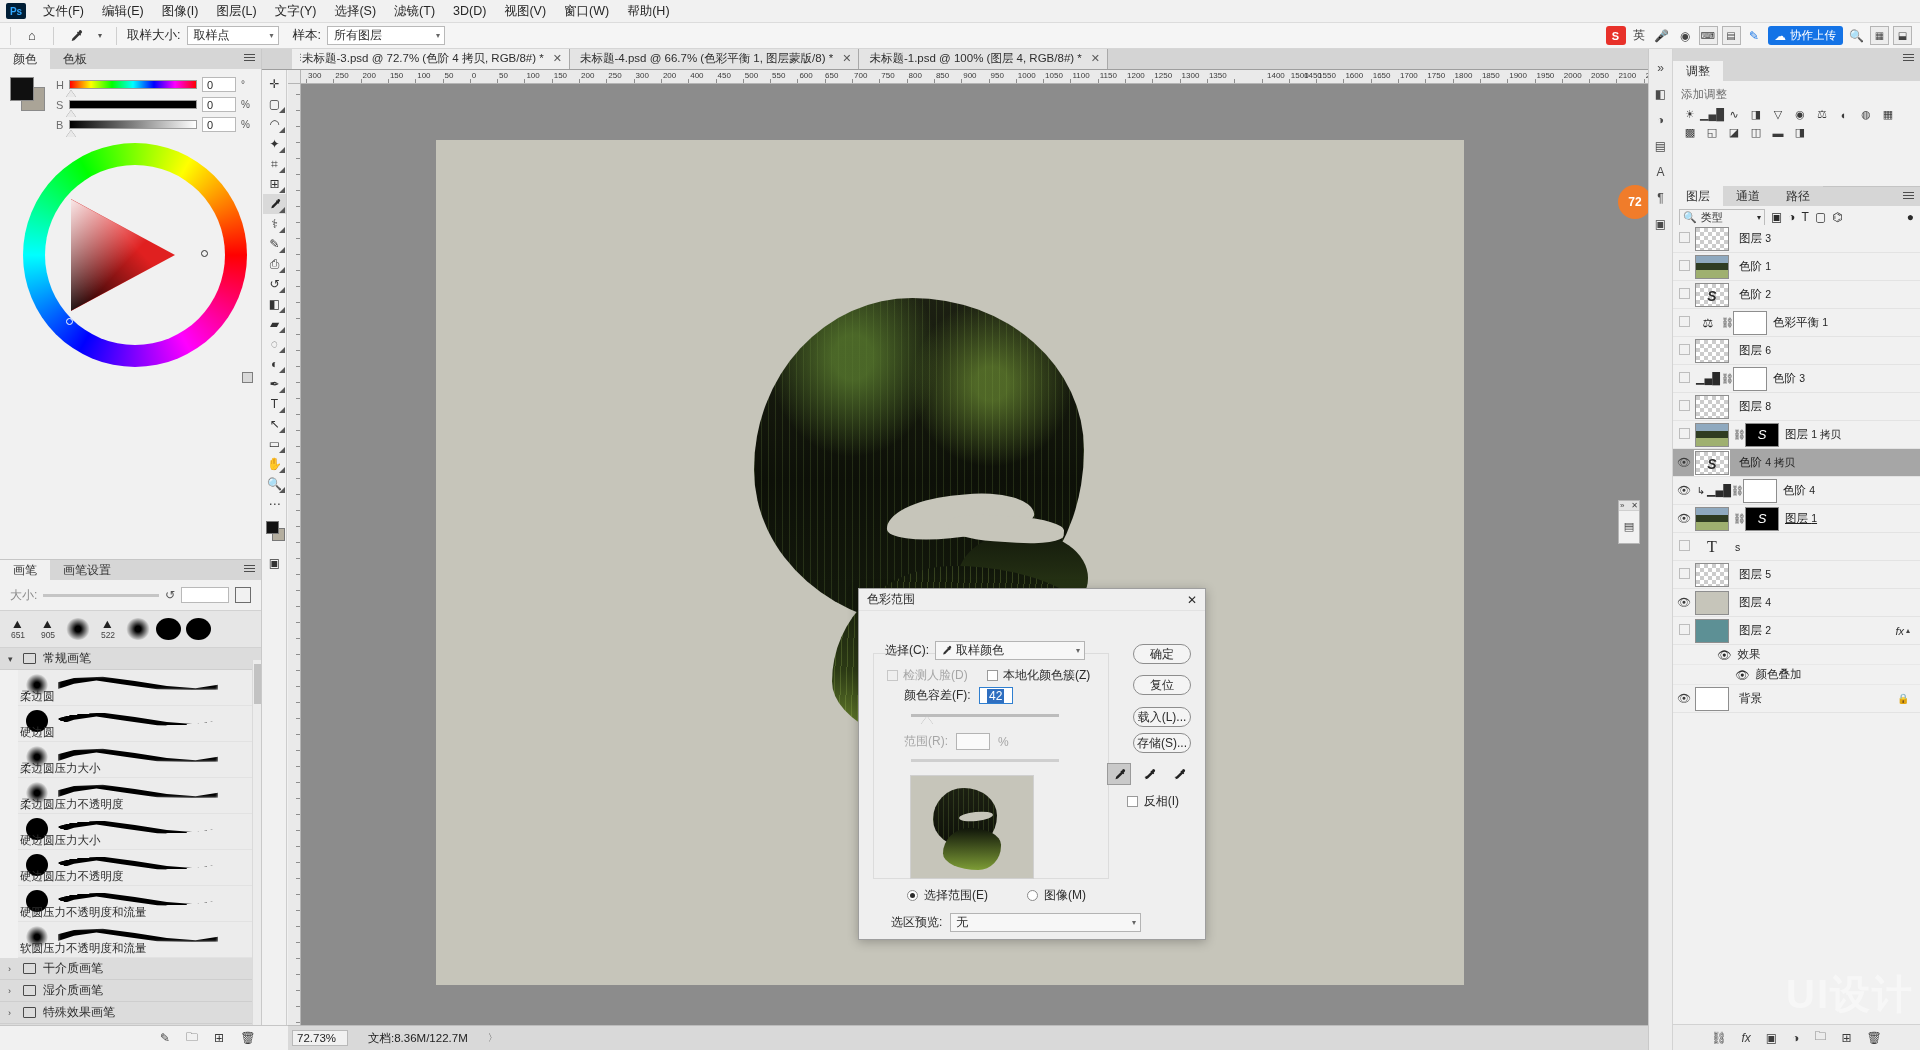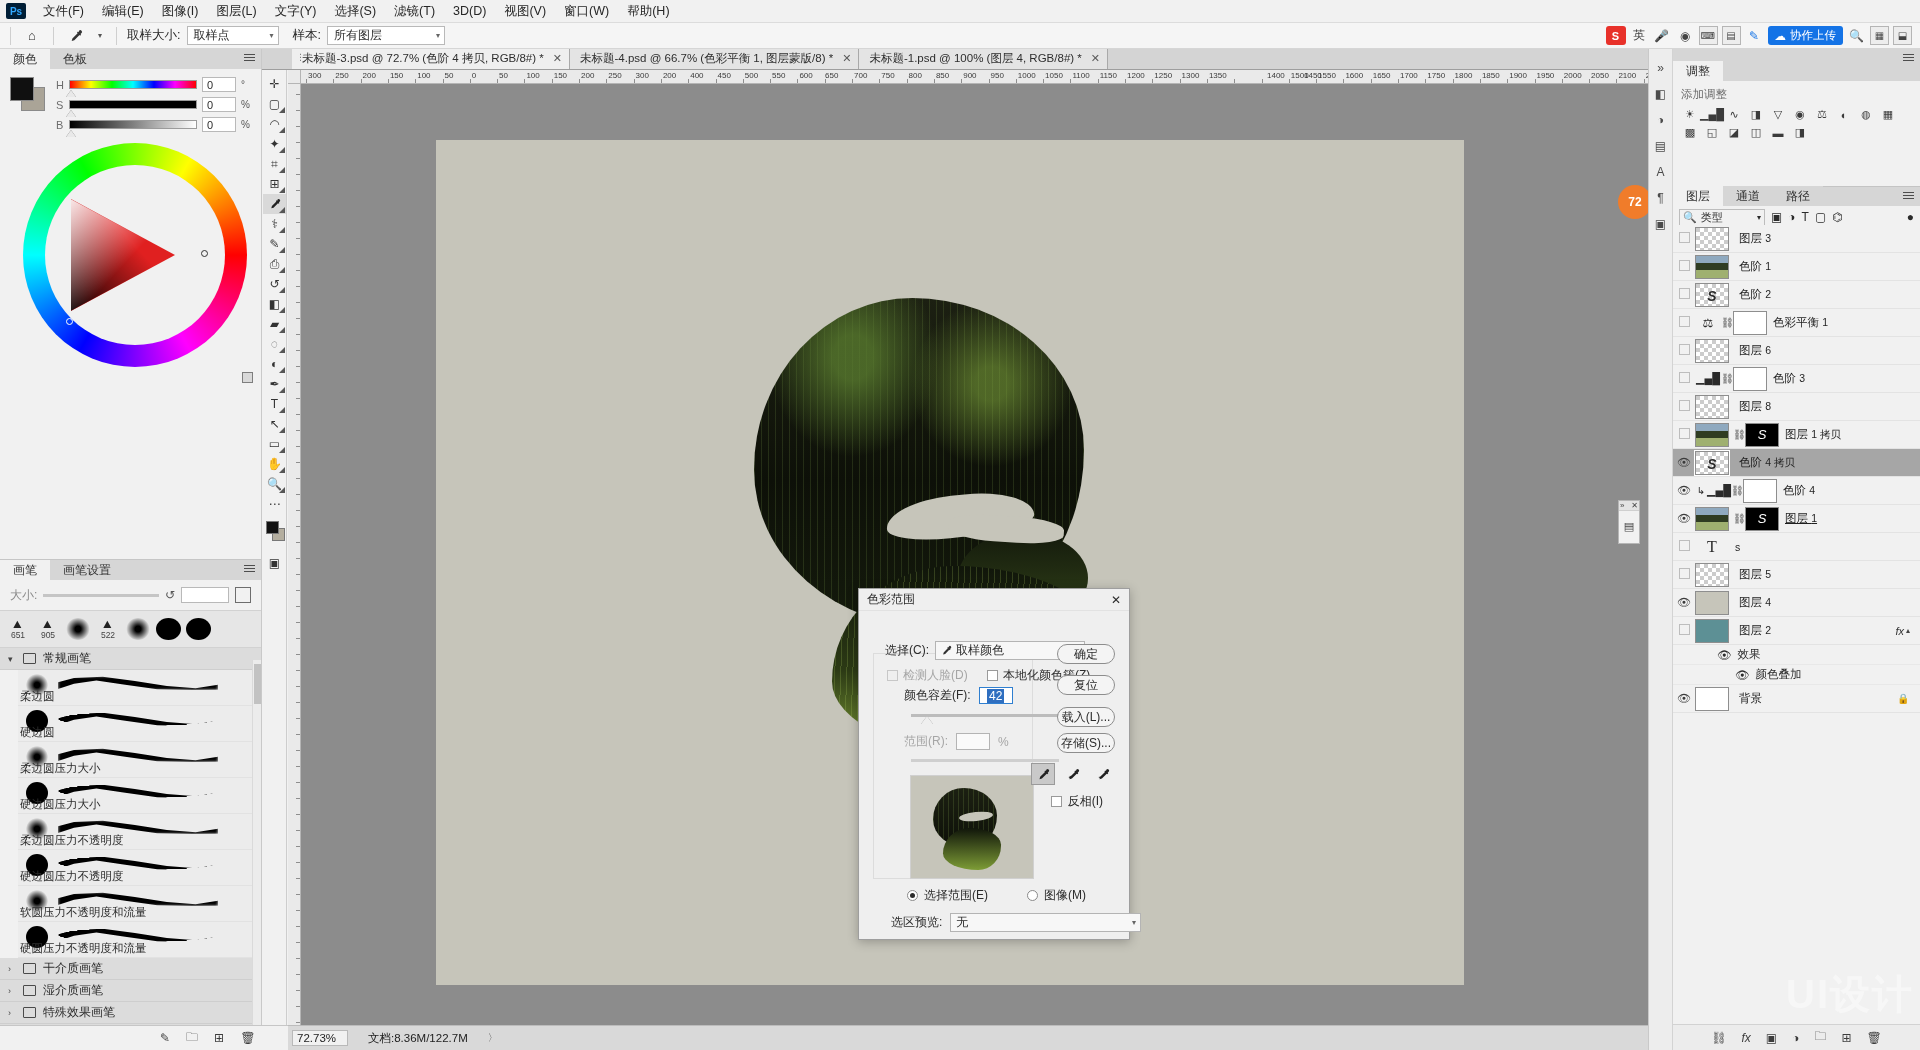--- a/index.html
+++ b/index.html
@@ -231,7 +231,7 @@
                     font-size:12px; color:#3c3c3c; }
 
   
-  .dlg { position:absolute; left:858px; top:588px; width:272px; height:352px; background:#efefef;
+  .dlg { position:absolute; left:858px; top:588px; width:348px; height:352px; background:#efefef;
          border:1px solid #9e9e9e; box-shadow:0 2px 10px rgba(0,0,0,0.25); }
   .dlg-title { height:22px; background:#efefef; display:flex; align-items:center; justify-content:space-between;
                padding:0 8px; font-size:12px; border-bottom:1px solid #e2e2e2; }

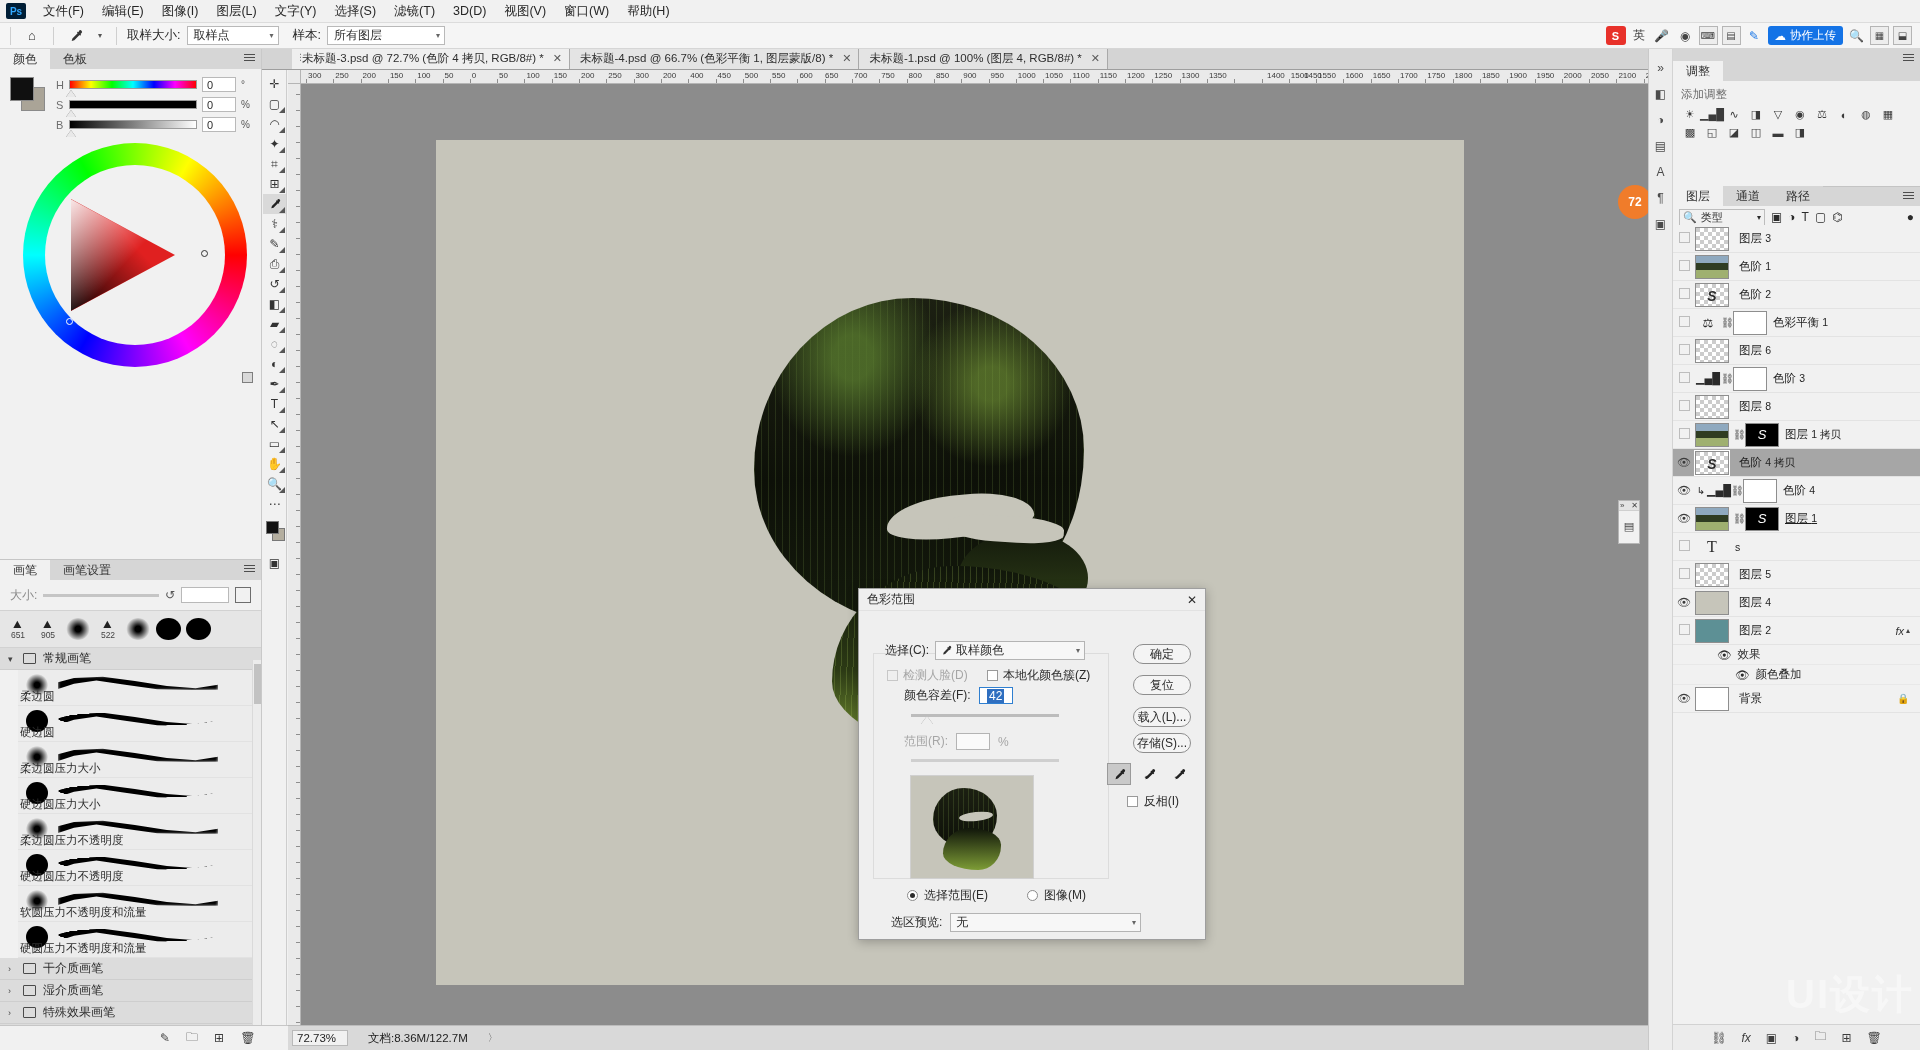--- a/index.html
+++ b/index.html
@@ -466,14 +466,14 @@
           <span class="nm">柔边圆压力大小</span>
         </div>
         <div class="brow">
+          <span class="tip soft" style="border-radius:50%"></span>
+          <span class="stroke stroke-soft"></span>
+          <span class="nm">柔边圆压力不透明度</span>
+        </div>
+        <div class="brow">
           <span class="tip dot"></span>
           <span class="stroke stroke-hard"></span>
           <span class="nm">硬边圆压力大小</span>
-        </div>
-        <div class="brow">
-          <span class="tip soft" style="border-radius:50%"></span>
-          <span class="stroke stroke-soft"></span>
-          <span class="nm">柔边圆压力不透明度</span>
         </div>
         <div class="brow">
           <span class="tip dot"></span>

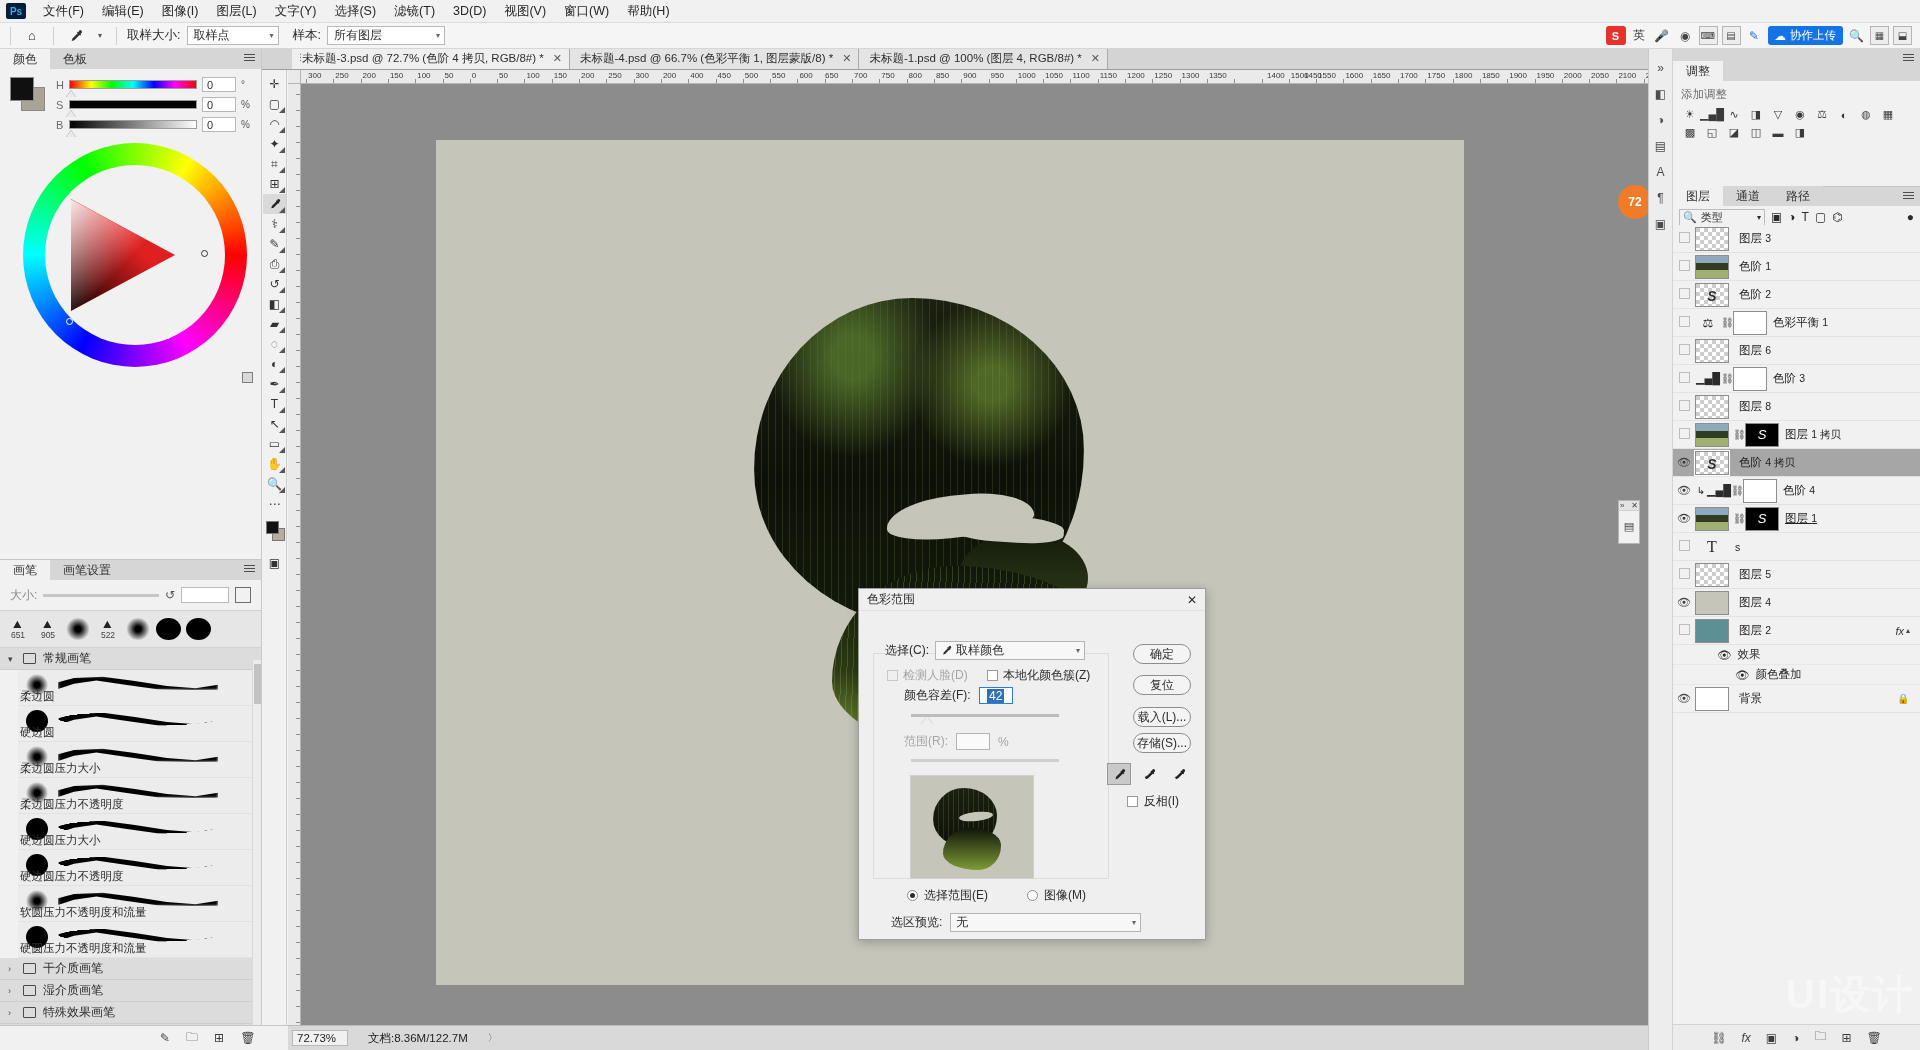--- a/index.html
+++ b/index.html
@@ -481,14 +481,14 @@
           <span class="nm">硬边圆压力不透明度</span>
         </div>
         <div class="brow">
+          <span class="tip dot"></span>
+          <span class="stroke stroke-hard"></span>
+          <span class="nm">硬圆压力不透明度和流量</span>
+        </div>
+        <div class="brow">
           <span class="tip soft" style="border-radius:50%"></span>
           <span class="stroke stroke-soft"></span>
           <span class="nm">软圆压力不透明度和流量</span>
-        </div>
-        <div class="brow">
-          <span class="tip dot"></span>
-          <span class="stroke stroke-hard"></span>
-          <span class="nm">硬圆压力不透明度和流量</span>
         </div>
       </div>
 

